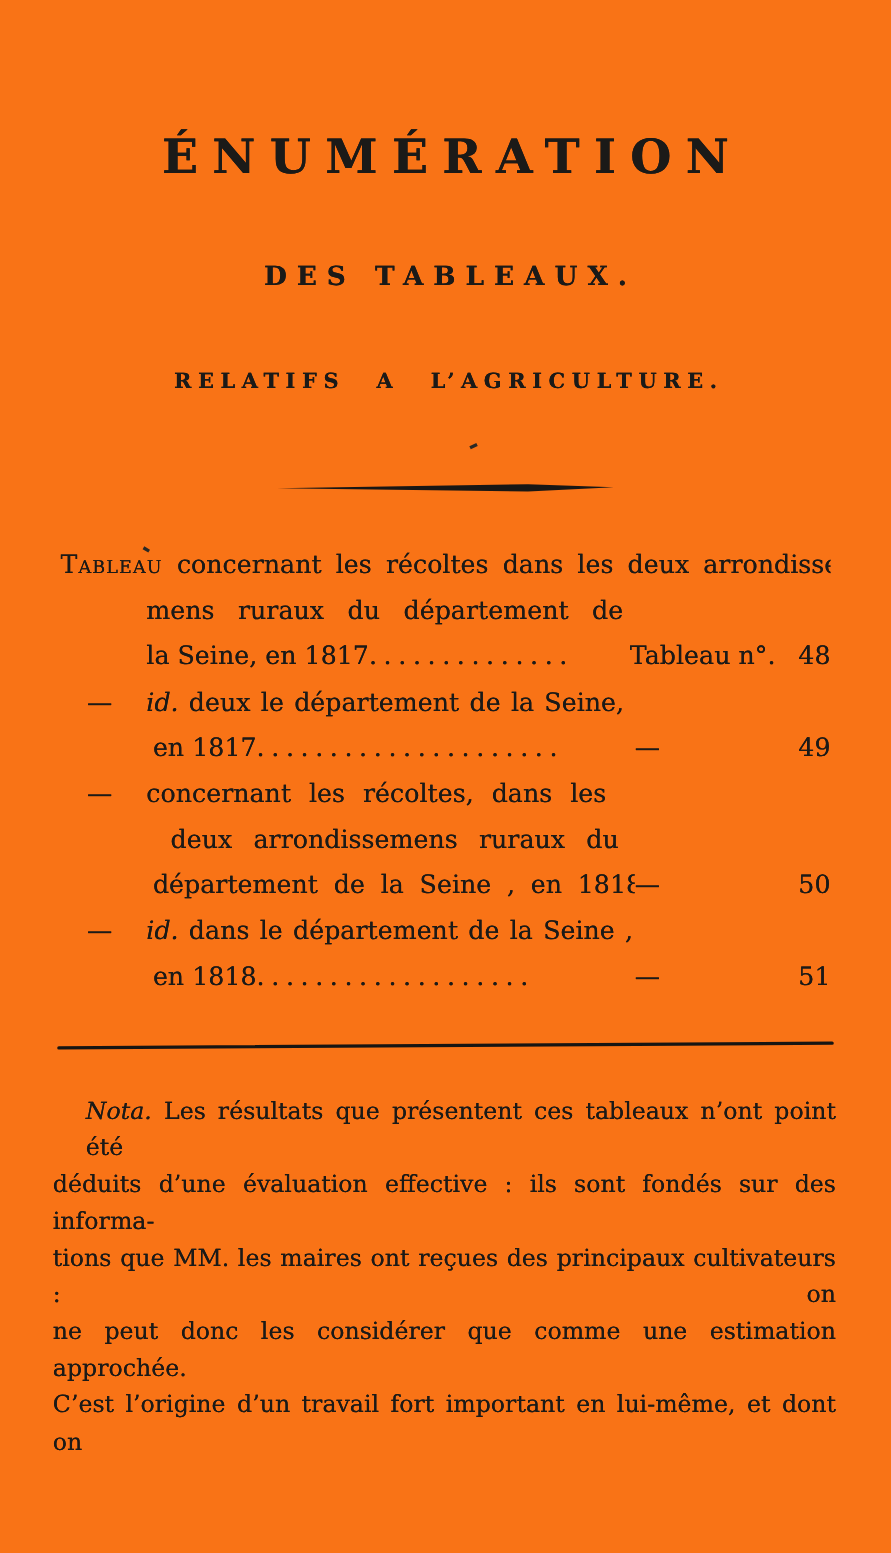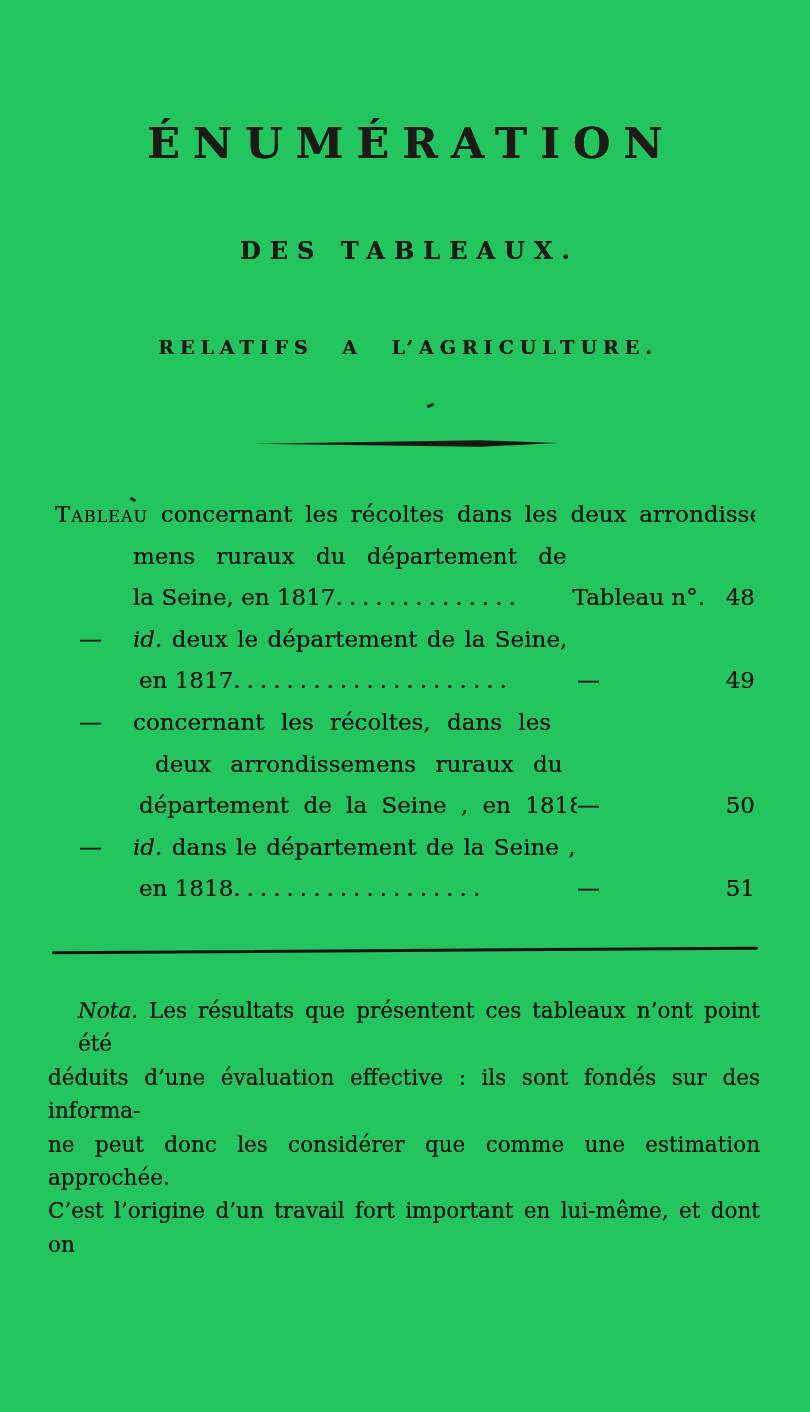--- a/index.html
+++ b/index.html
@@ -7,7 +7,7 @@
     position:relative;
     width:810px; height:1412px;
     margin:0 auto;
-    background:#22c55e;
+    background:#f97316;
     color:#1b1a18;
     font-family:"DejaVu Serif","Liberation Serif",serif;
     overflow:hidden;

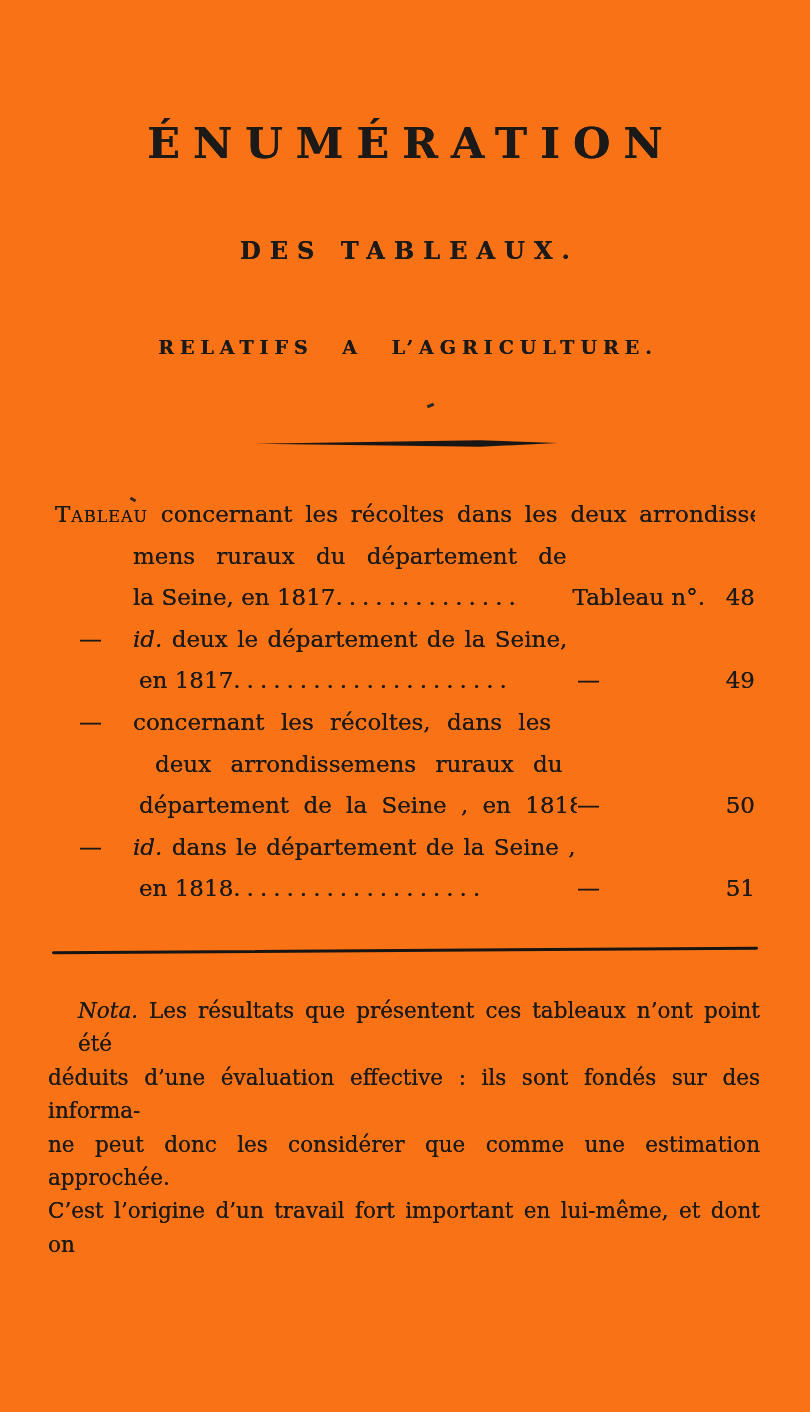--- a/index.html
+++ b/index.html
@@ -133,6 +133,7 @@
   <div class="notes nota">
     <div class="bl indent1"><span class="it">Nota.</span><span> Les résultats que présentent ces tableaux n’ont point été</span></div>
     <div class="bl">déduits d’une évaluation effective : ils sont fondés sur des informa-</div>
+    <div class="bl">tions que MM. les maires ont reçues des principaux cultivateurs : on</div>
     <div class="bl">ne peut donc les considérer que comme une estimation approchée.</div>
     <div class="bl">C’est l’origine d’un travail fort important en lui-même, et dont on</div>
   </div>

